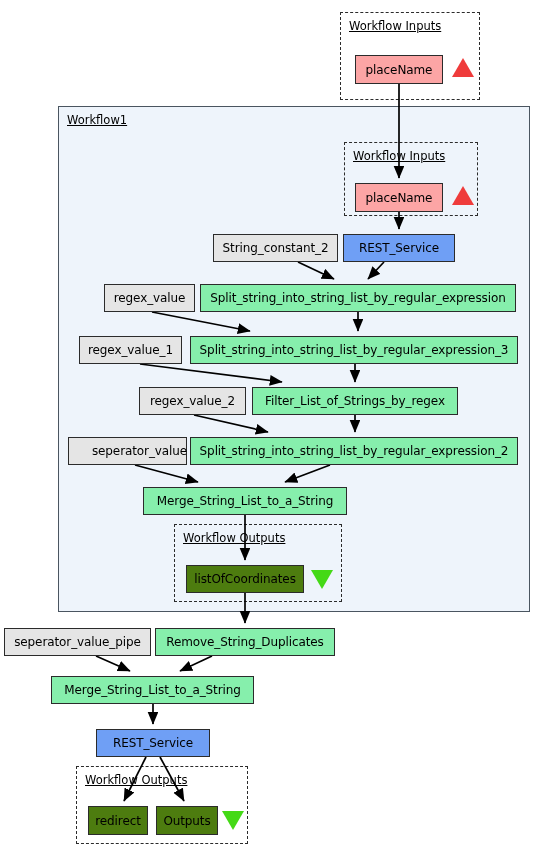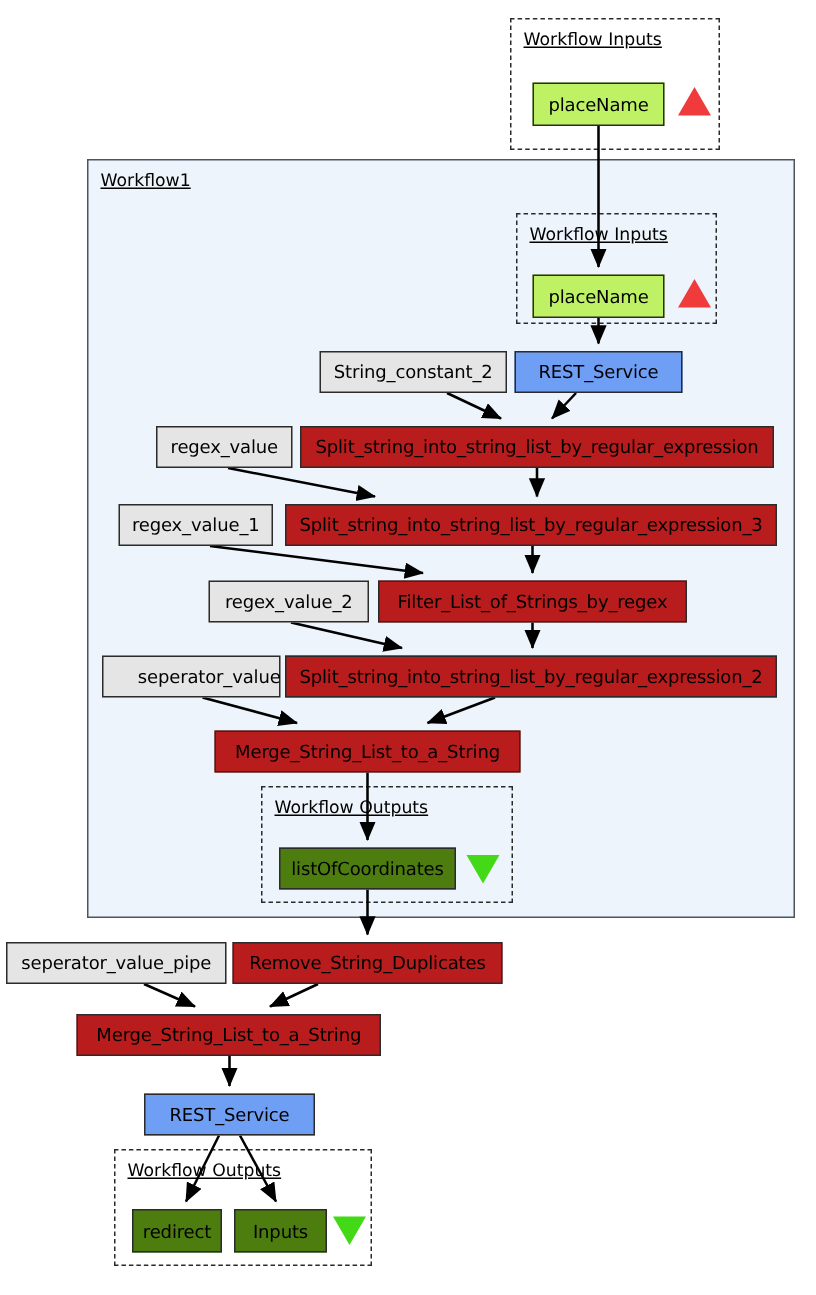--- a/index.html
+++ b/index.html
@@ -41,7 +41,7 @@
     letter-spacing: -0.1px;
   }
   .node.proc   { background: #b91c1c; }
-  .node.input  { background: #bef264; text-align: right; }
+  .node.input  { background: #fca5a5; text-align: right; }
   .node.const  { background: #e5e5e5; }
   .node.rest   { background: #6f9ff5; }
   .node.outval { background: #4d7c0f; }

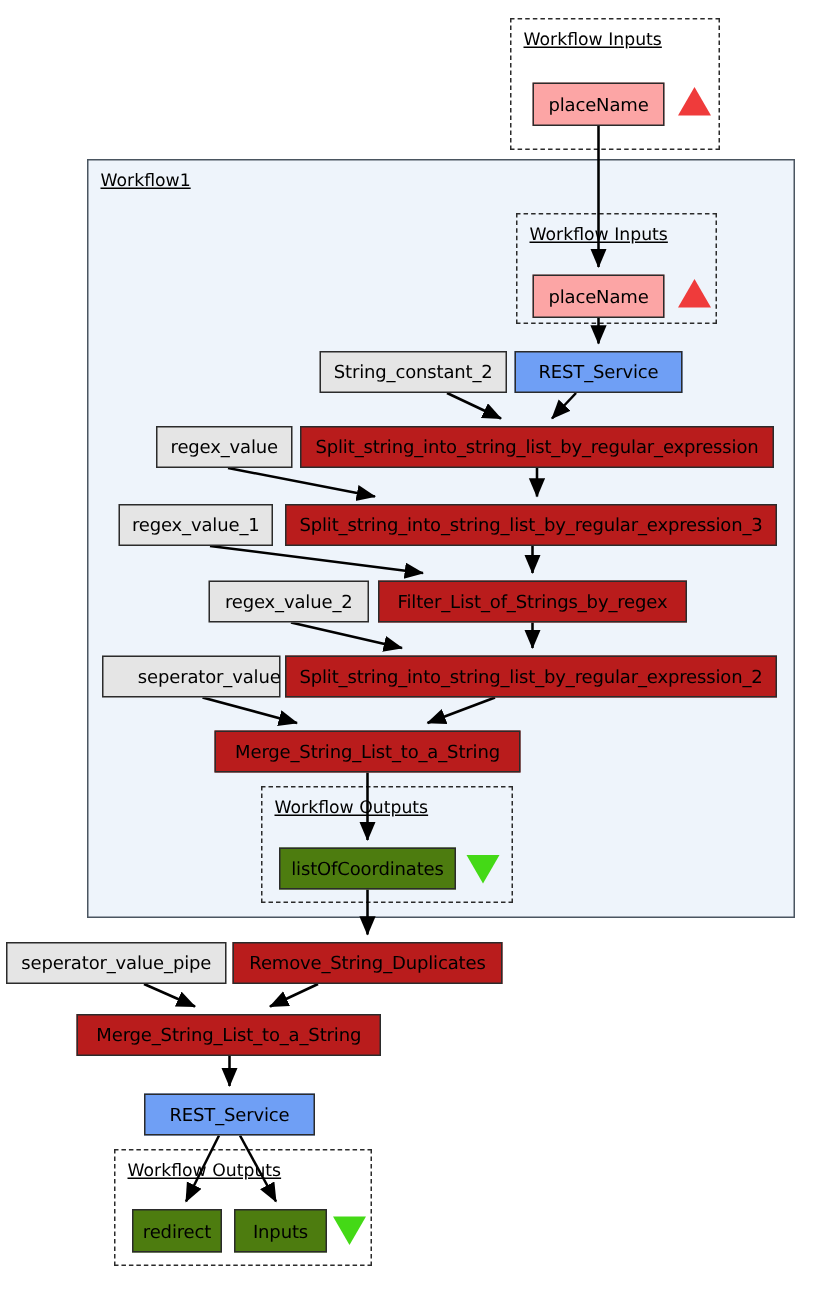--- a/index.html
+++ b/index.html
@@ -40,7 +40,7 @@
     line-height: 1;
     letter-spacing: -0.1px;
   }
-  .node.proc   { background: #b91c1c; }
+  .node.proc   { background: #86efac; }
   .node.input  { background: #fca5a5; text-align: right; }
   .node.const  { background: #e5e5e5; }
   .node.rest   { background: #6f9ff5; }

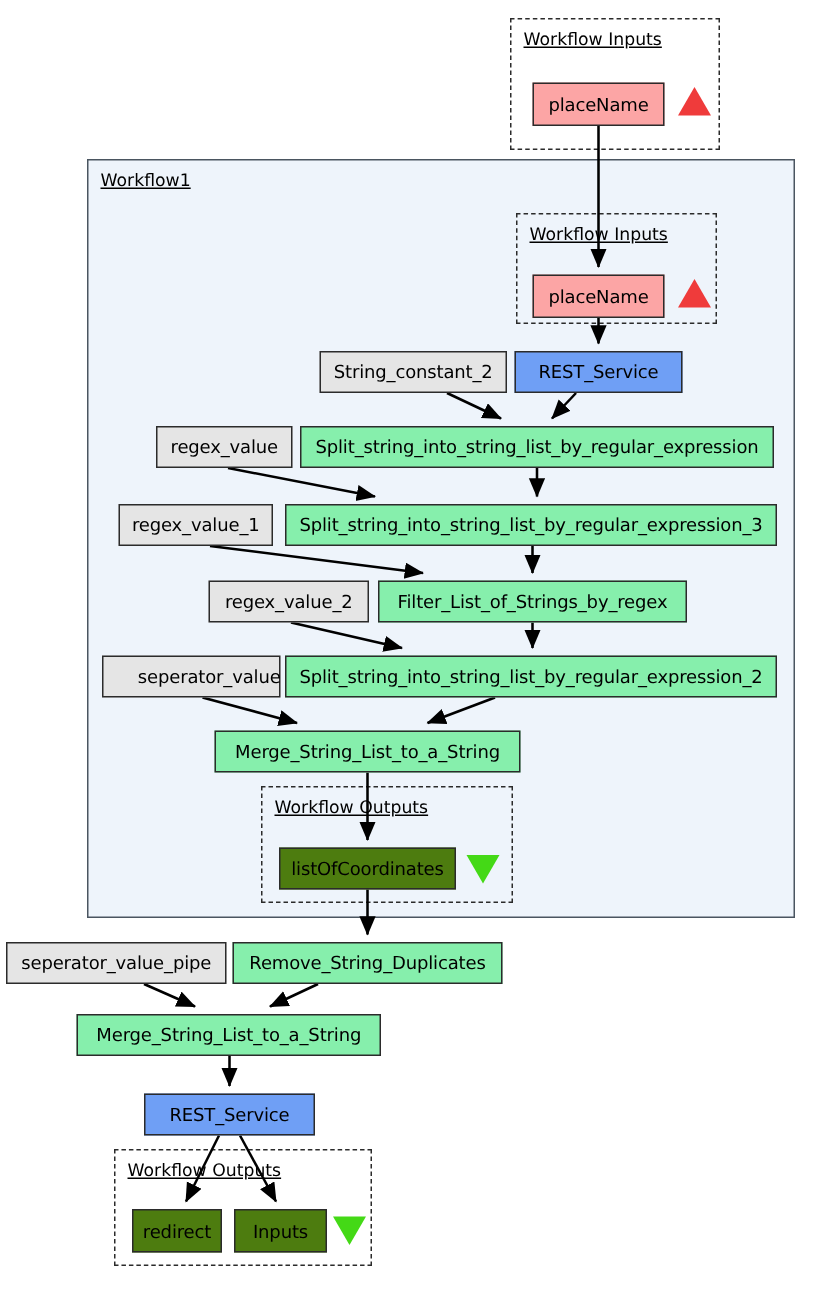--- a/index.html
+++ b/index.html
@@ -187,7 +187,7 @@
         <span>redirect</span>
       </div>
       <div class="node outval" style="left: 156px; top: 806px; width: 62px; height: 29px;">
-        <span>Inputs</span>
+        <span>Outputs</span>
       </div>
     </div>
 

